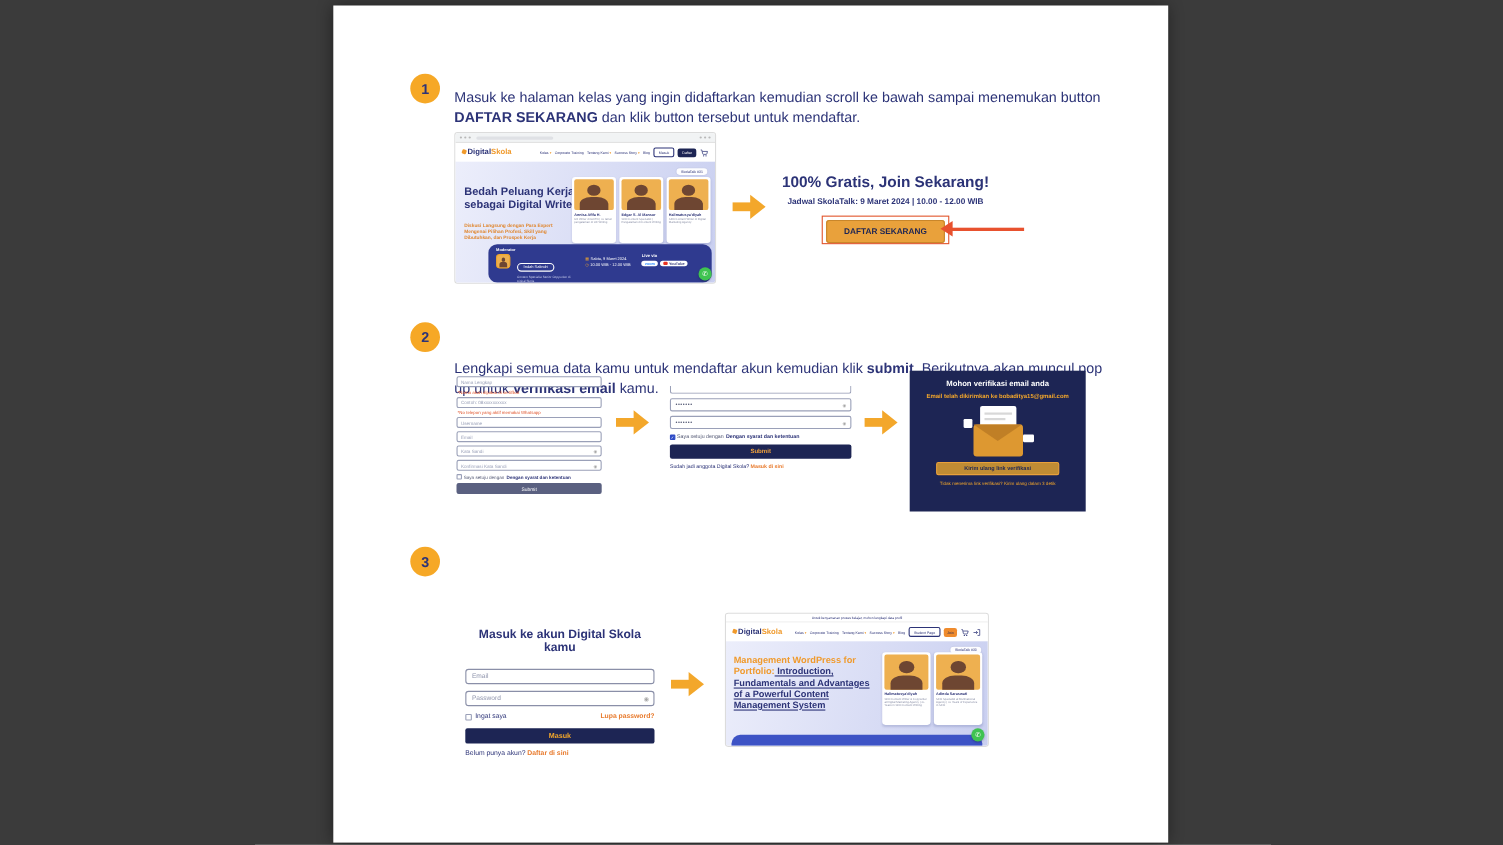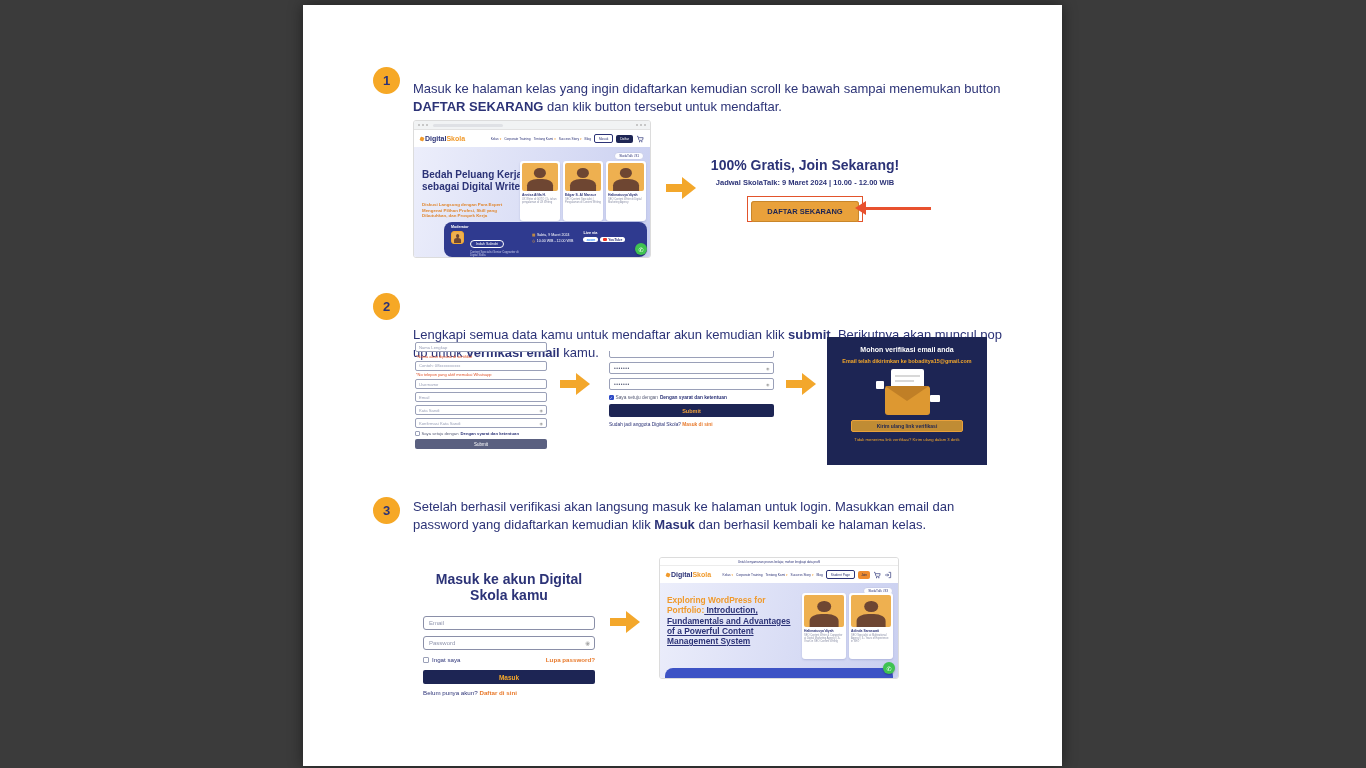--- a/index.html
+++ b/index.html
@@ -306,9 +306,6 @@
   <div class="step-circle" style="left:70px; top:492px;">
       <span>3</span>
     </div>
-  <div class="step-text" style="left:110px; top:493px;">
-    <span>Setelah berhasil verifikasi akan langsung masuk ke halaman untuk login. Masukkan email dan password yang didaftarkan kemudian klik </span><b>Masuk</b><span> dan berhasil kembali ke halaman kelas.</span>
-  </div>
 
   <div class="login">
     <div class="lg-title">Masuk ke akun Digital Skola kamu</div>

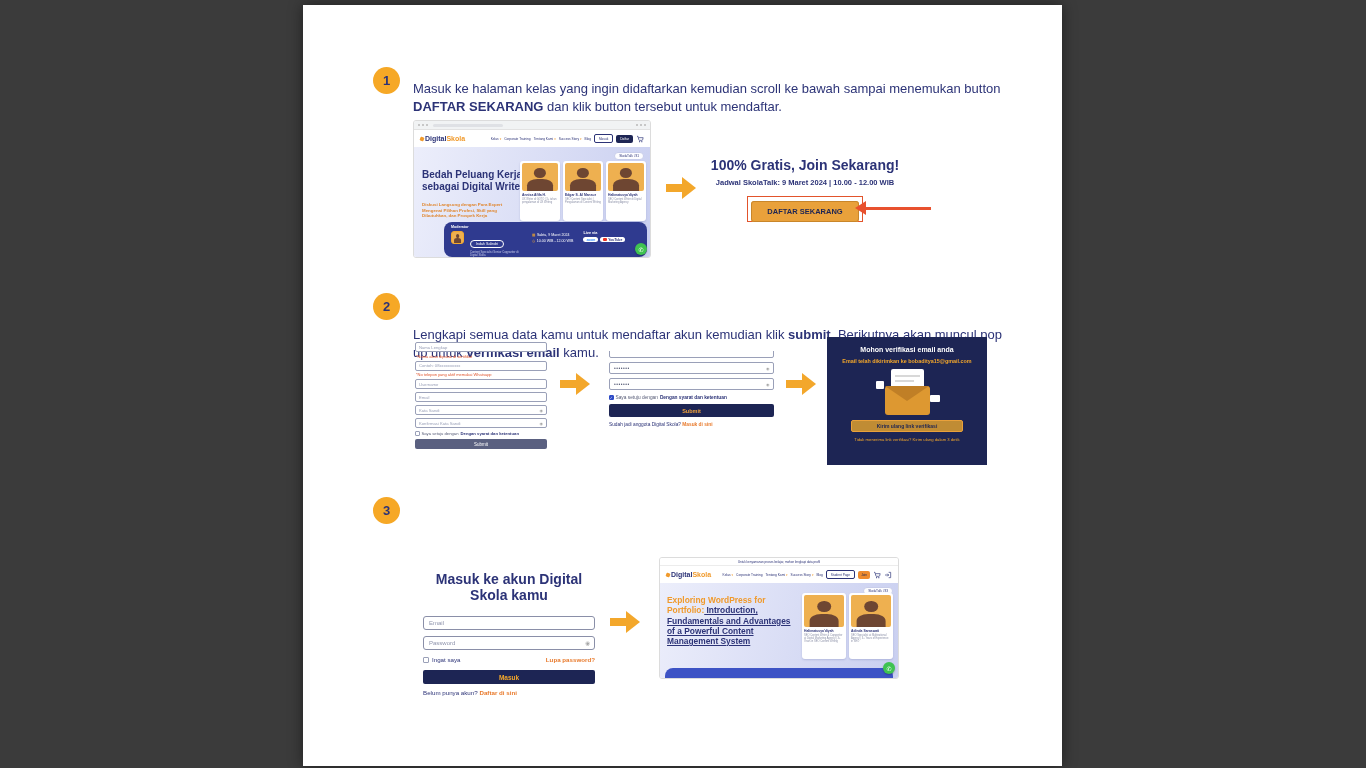--- a/index.html
+++ b/index.html
@@ -110,7 +110,7 @@
 
   
   .login { position:absolute; left:120px; top:566px; width:172px; }
-  .lg-title { font-size:14px; font-weight:bold; color:#2c3377; text-align:center; }
+  .lg-title { font-size:11px; font-weight:bold; color:#2c3377; text-align:center; }
   .f3 { position:relative; height:14px; border:0.8px solid #8a8fa8; border-radius:3px; background:#fff; font-size:6px; color:#8f94ac; display:flex; align-items:center; padding:0 5px; }
   .f3 .eye { font-size:5.5px; right:4px; }
   .lg-row { display:flex; align-items:center; margin-top:6px; font-size:6.2px; color:#2c3377; }

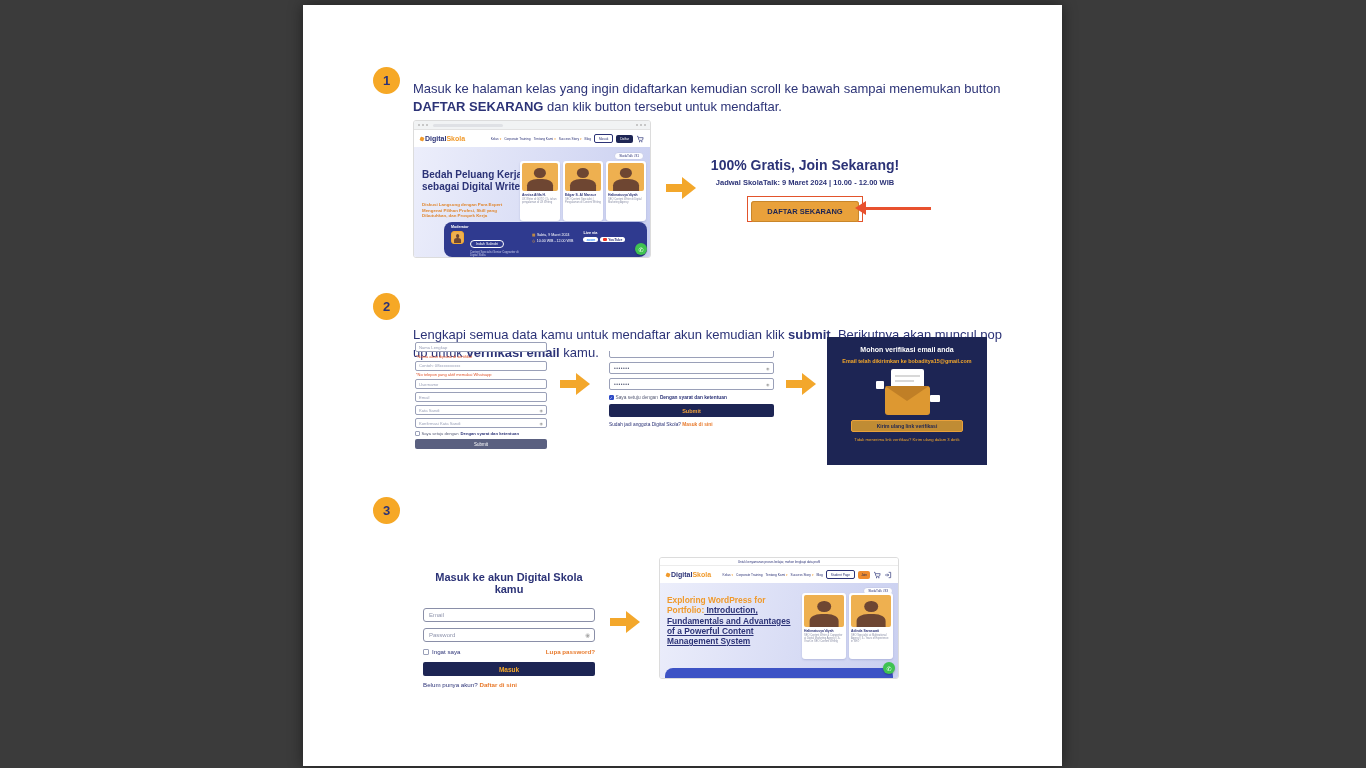--- a/index.html
+++ b/index.html
@@ -353,7 +353,7 @@
     <div class="hero">
       <span class="badge" style="right:5px; top:4px;">SkolaTalk #33</span>
       <div class="h3-title">
-        <span class="torange">Exploring WordPress for Portfolio:</span><span class="tnavy"> Introduction, Fundamentals and Advantages of a Powerful Content Management System</span>
+        <span class="torange">Management WordPress for Portfolio:</span><span class="tnavy"> Introduction, Fundamentals and Advantages of a Powerful Content Management System</span>
       </div>
       <div class="cards" style="left:142px; top:10px;">
         <div class="card" style="width:44px; height:66px;">

